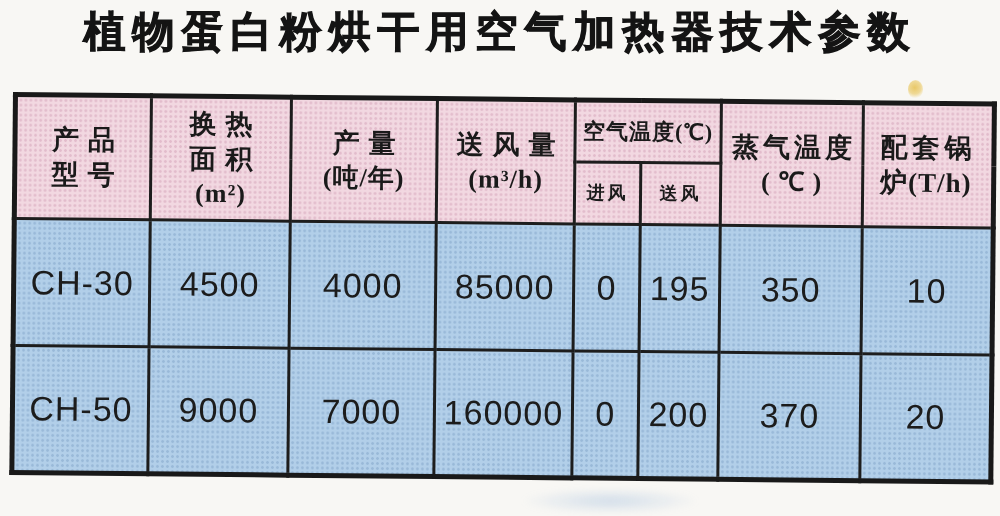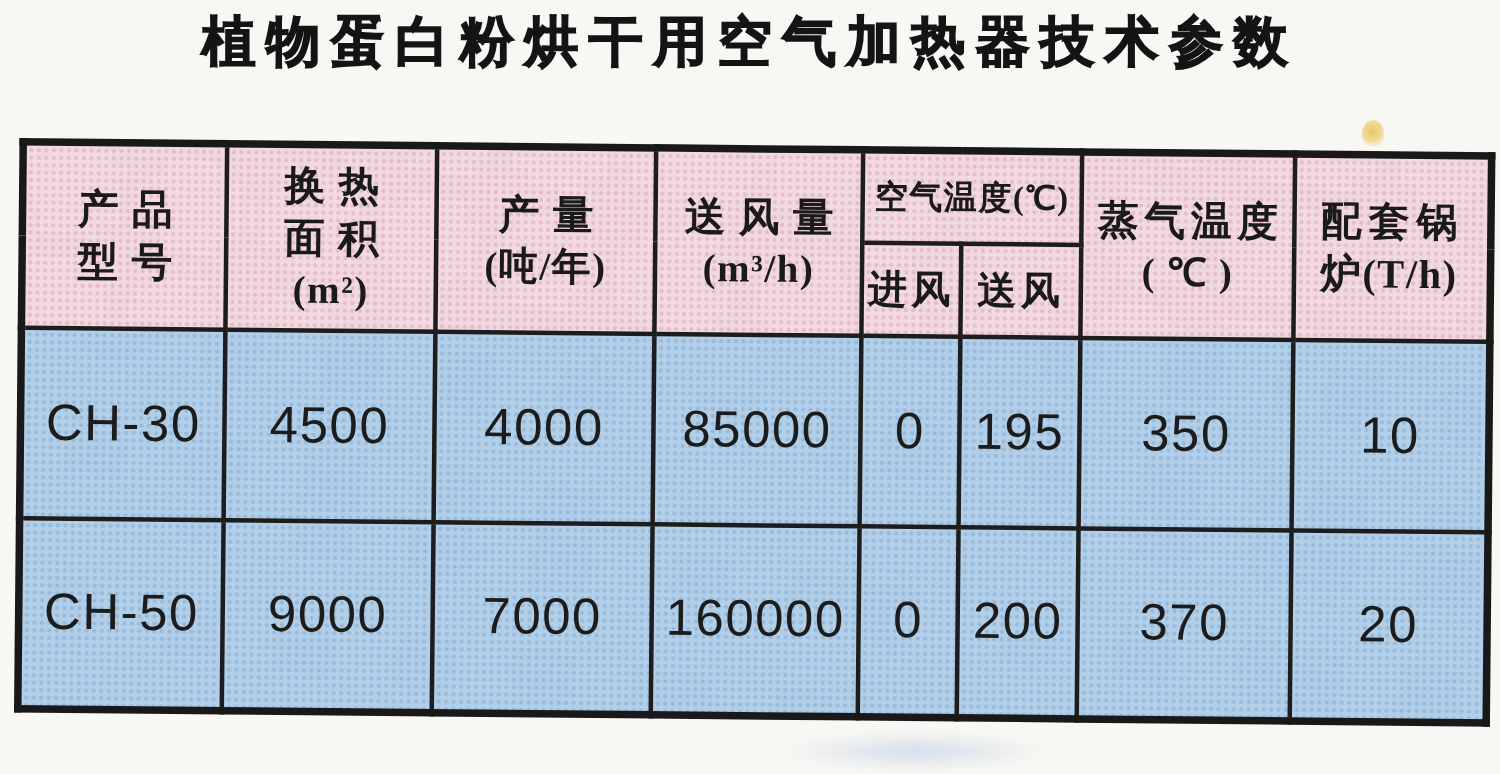--- a/index.html
+++ b/index.html
@@ -16,7 +16,7 @@
     width: 1000px;
     text-align: center;
     font-family: "Liberation Sans", sans-serif;
-    font-size: 36px;
+    font-size: 42px;
     font-weight: 900;
     letter-spacing: 7px;
     color: #141414;

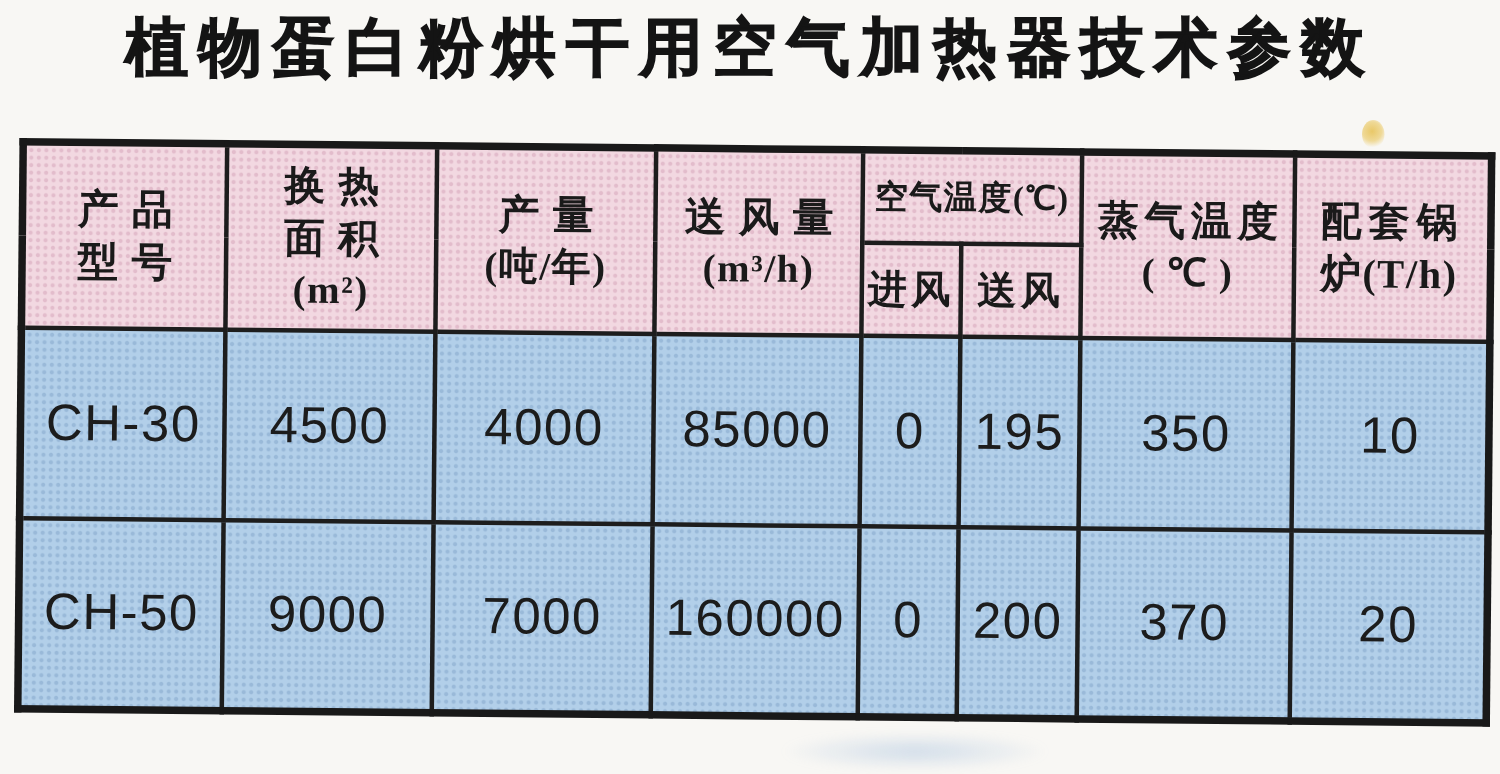--- a/index.html
+++ b/index.html
@@ -62,7 +62,7 @@
   .hdr .cn { letter-spacing: 9px; padding-left: 9px; }
   .hdr .unit { letter-spacing: 1px; font-size: 26px; }
   .hdr-small { font-size: 22px; letter-spacing: 1px; }
-  .subhdr { font-size: 26px; letter-spacing: 3px; padding-left: 3px; }
+  .subhdr { font-size: 18px; letter-spacing: 3px; padding-left: 3px; }
   .boiler-cell div { text-align: left; padding-left: 16px; }
   .val {
     font-family: "Liberation Sans", sans-serif;

